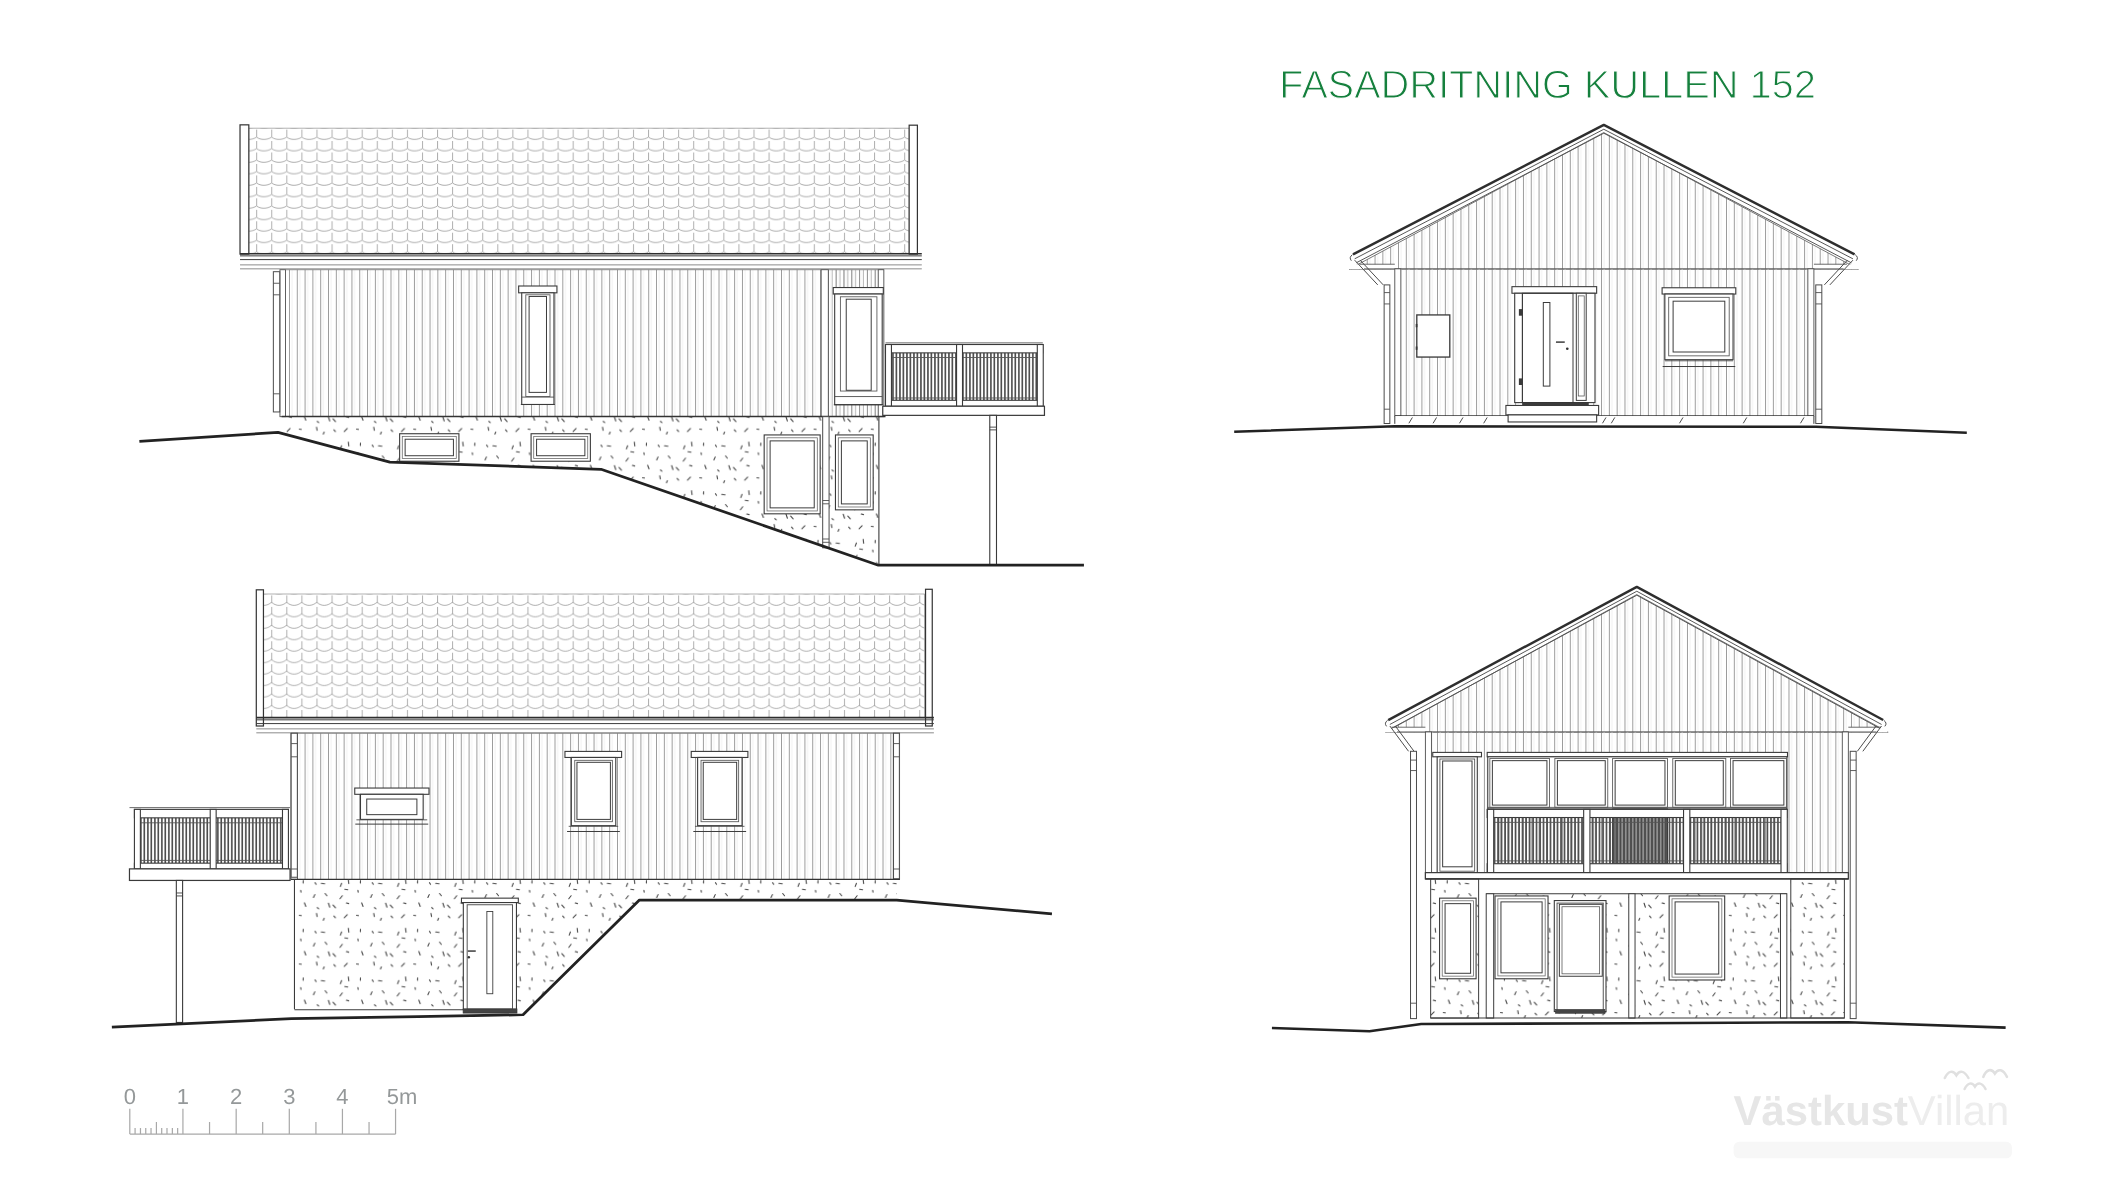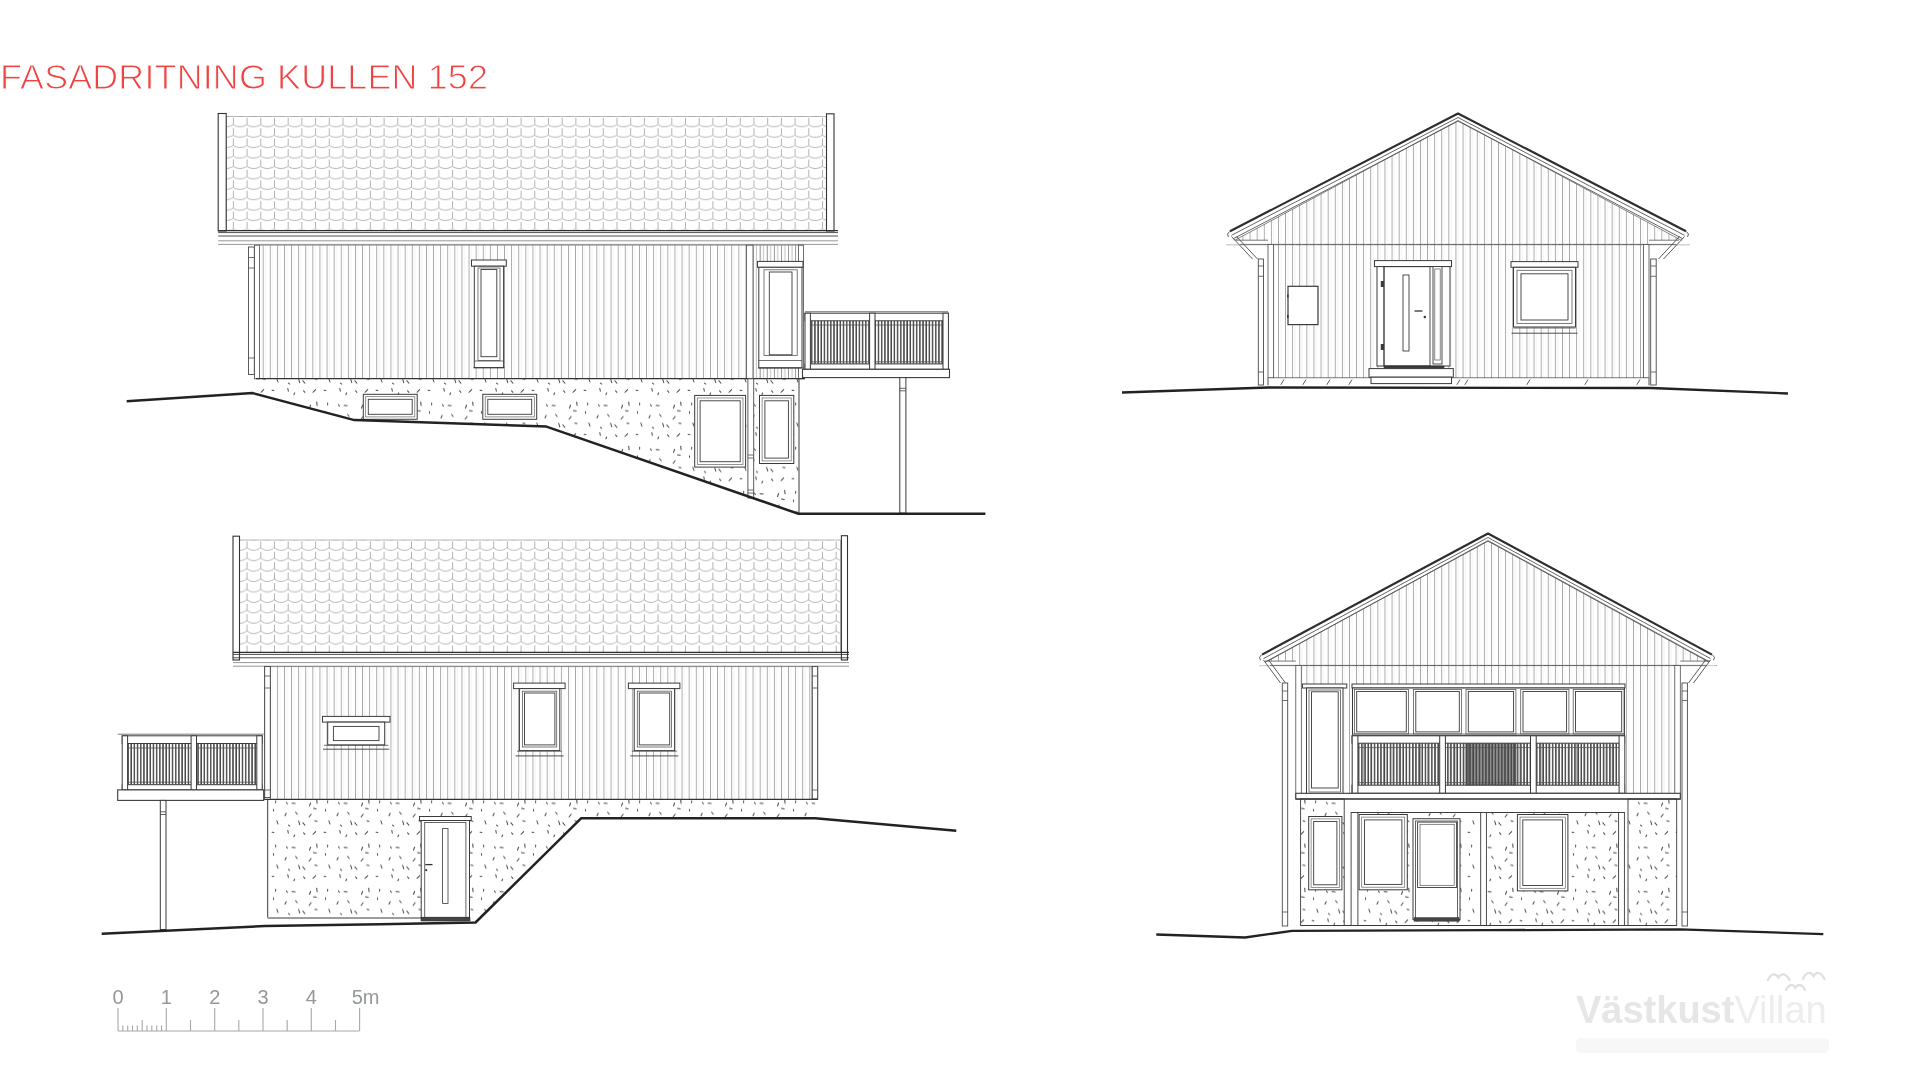--- a/index.html
+++ b/index.html
@@ -3,7 +3,7 @@
 <style>
 html,body{margin:0;padding:0;background:#fff;width:1920px;height:1089px;overflow:hidden}
 svg{position:absolute;left:0;top:0}
-.title{position:absolute;left:0;top:57px;width:1651px;text-align:left;font-family:"Liberation Sans",sans-serif;font-size:35.8px;letter-spacing:0.2px;color:#ef4444;white-space:nowrap;-webkit-text-stroke:0.95px #fff}
+.title{position:absolute;left:0;top:57px;width:1651px;text-align:right;font-family:"Liberation Sans",sans-serif;font-size:35.8px;letter-spacing:0.2px;color:#15803d;white-space:nowrap;-webkit-text-stroke:0.95px #fff}
 </style></head>
 <body>
 <svg width="1920" height="1089" viewBox="0 0 1920 1089">

